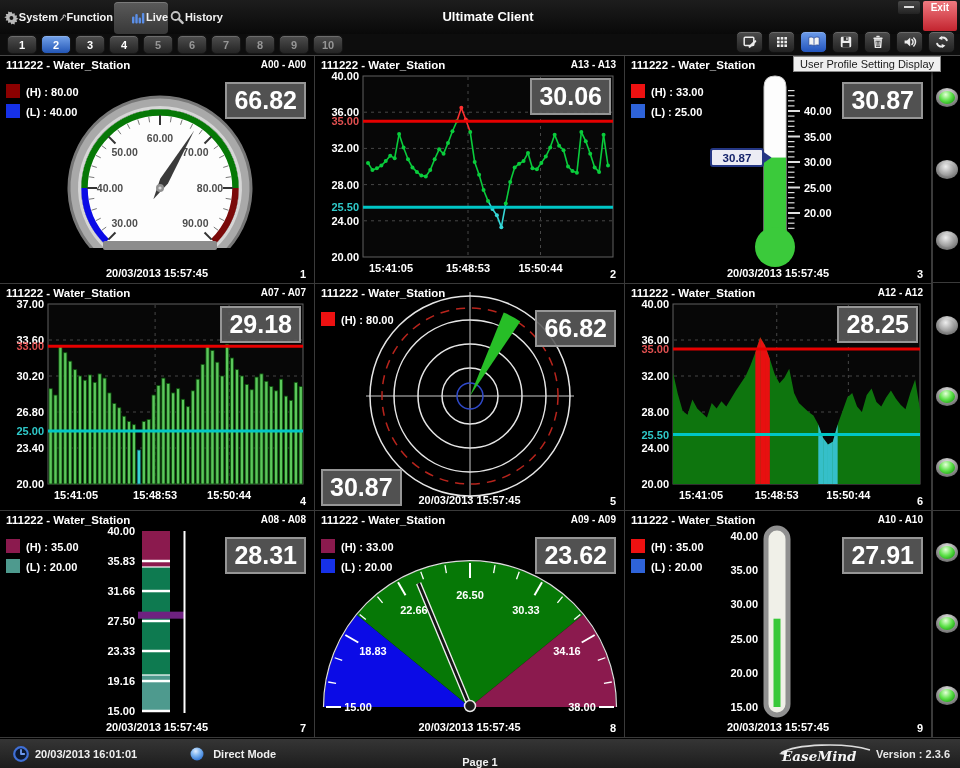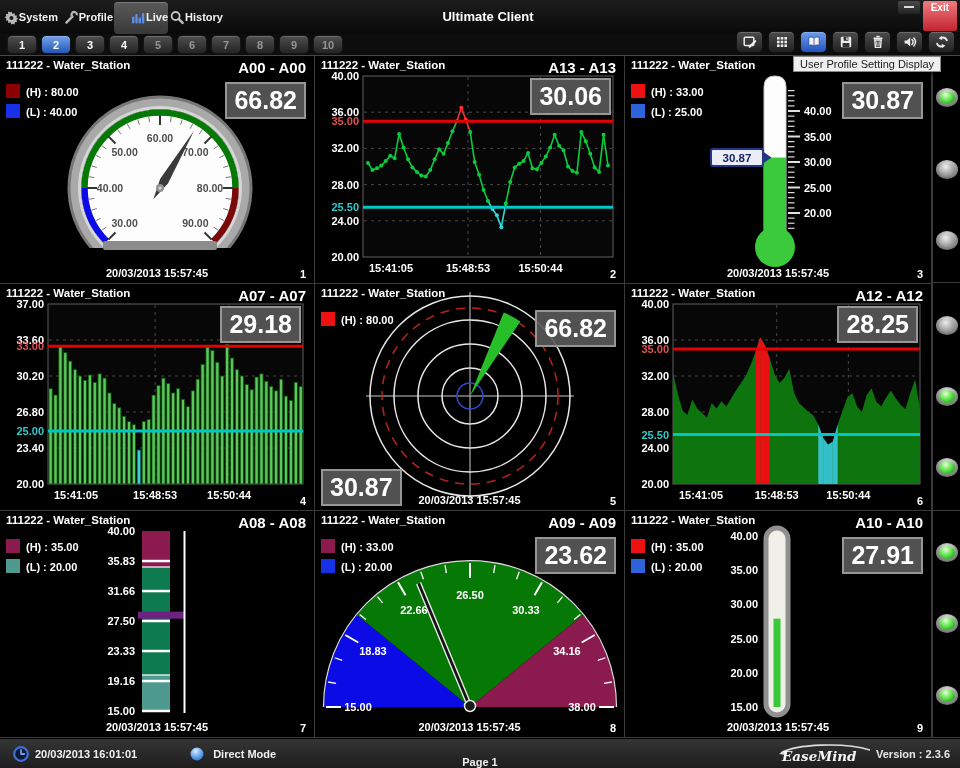--- a/index.html
+++ b/index.html
@@ -83,7 +83,7 @@
             <path d="M9.3 6.6 L3.4 12.6" stroke-width="2.4" stroke-linecap="round"></path>
           </g>
         </svg>
-      <span>Profile</span>
+      <span>Function</span>
     </div>
     <div class="menu-btn active">
       <svg width="16" height="16" viewBox="0 0 16 16">

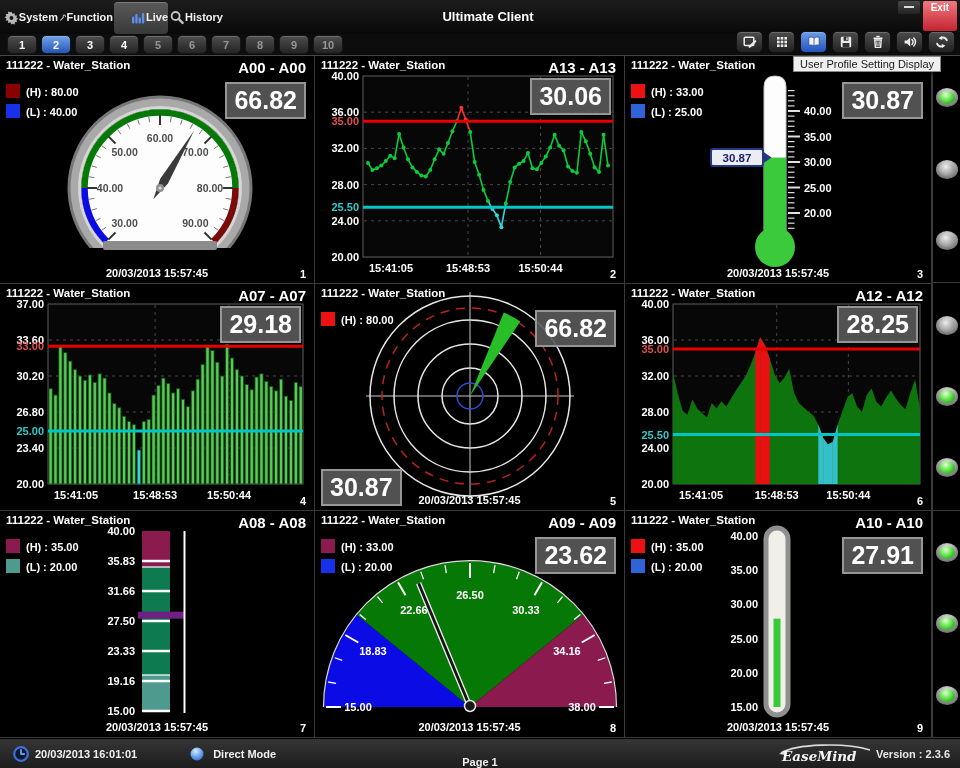--- a/index.html
+++ b/index.html
@@ -34,7 +34,7 @@
   .panel { position:relative; border-right:1px solid #3a3a3a; border-bottom:1px solid #3a3a3a; background:#000; overflow:hidden; }
   .p-widget { position:absolute; left:0; top:0; }
   .p-station { position:absolute; left:6px; top:3px; font-size:11.5px; font-weight:bold; z-index:2; }
-  .p-tag { position:absolute; right:8px; top:3px; font-size:15px; font-weight:bold; z-index:2; }
+  .p-tag { position:absolute; right:8px; top:3px; font-size:10px; font-weight:bold; z-index:2; }
   .p-legend { position:absolute; left:6px; top:22px; z-index:2; }
   .legend-item { display:flex; align-items:flex-end; height:20px; }
   .legend-swatch { width:14px; height:14px; margin-right:6px; }

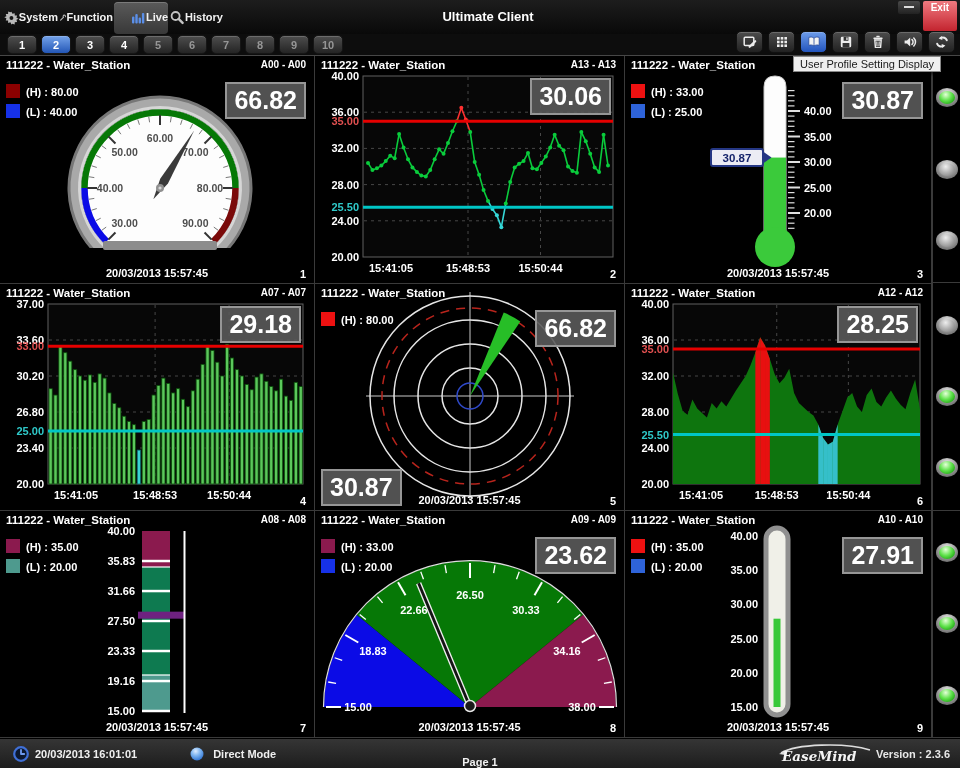--- a/index.html
+++ b/index.html
@@ -654,6 +654,7 @@
           <span class="legend-label">(L) : 20.00</span>
         </div>
       </div>
+    <div class="p-value">28.31</div>
 
     <div class="p-timestamp">20/03/2013 15:57:45</div>
     <div class="p-index">7</div>

